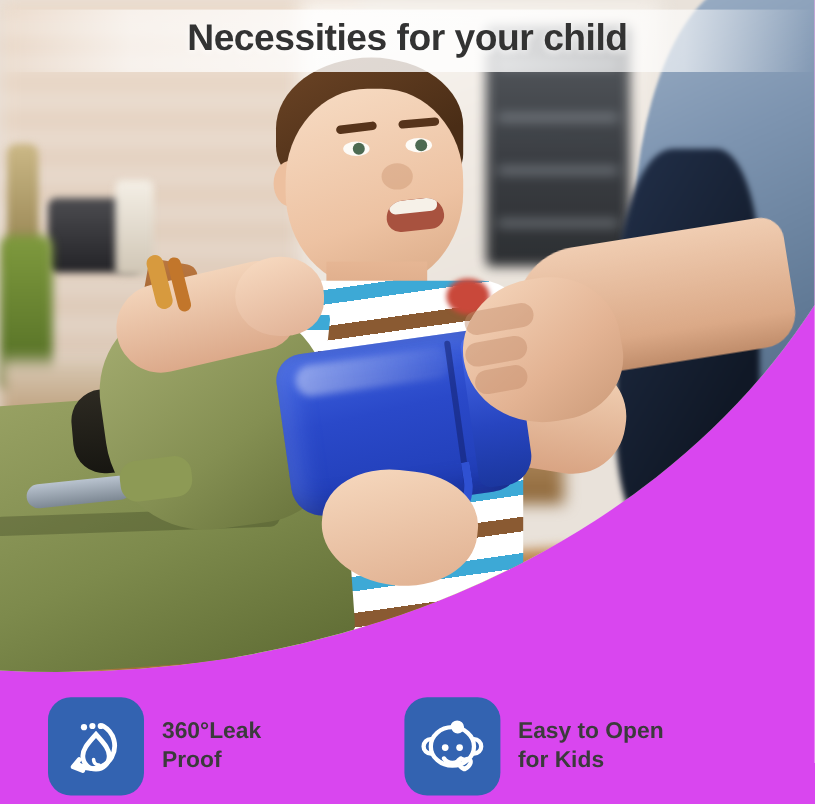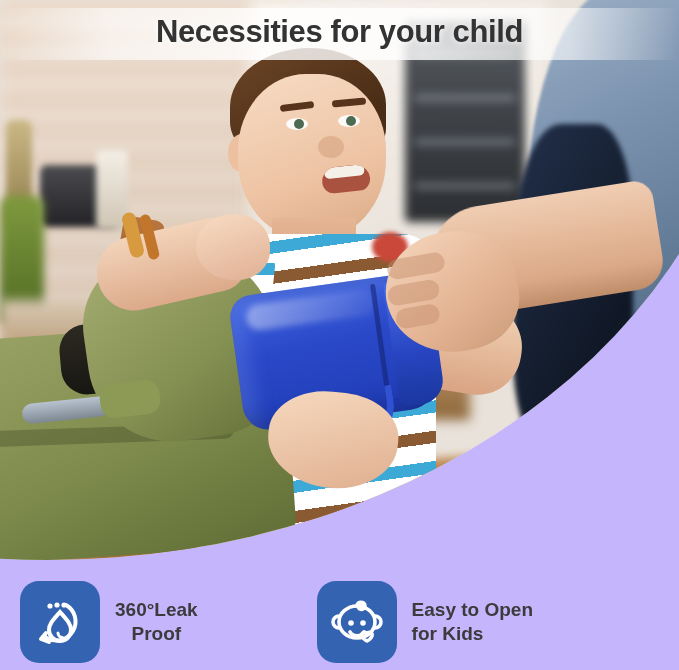--- a/index.html
+++ b/index.html
@@ -7,7 +7,7 @@
     width:679px;height:670px;overflow:hidden;background:#ffffff;
     font-family:"Liberation Sans","DejaVu Sans",sans-serif;
   }
-  .banner{position:relative;width:679px;height:670px;background:#c4b5fd;overflow:hidden;}
+  .banner{position:relative;width:679px;height:670px;background:#d946ef;overflow:hidden;}
 
   
   .photo-clip{

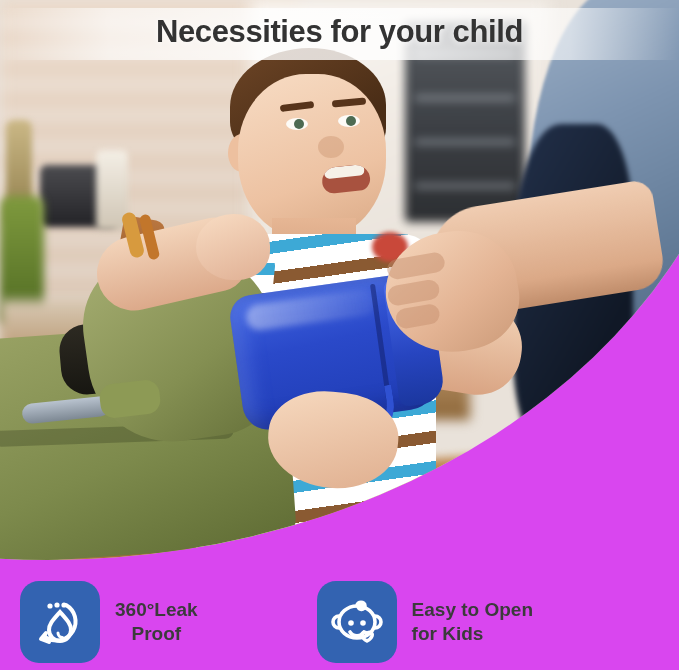--- a/index.html
+++ b/index.html
@@ -277,7 +277,7 @@
     display:flex;align-items:center;
   }
   .feature{display:flex;align-items:center;}
-  .feature.f1{margin-left:20px;text-align:center;}
+  .feature.f1{margin-left:40px;}
   .feature.f2{margin-left:93px;}
   .feature.f3{margin-left:119px;}
   .tile{

